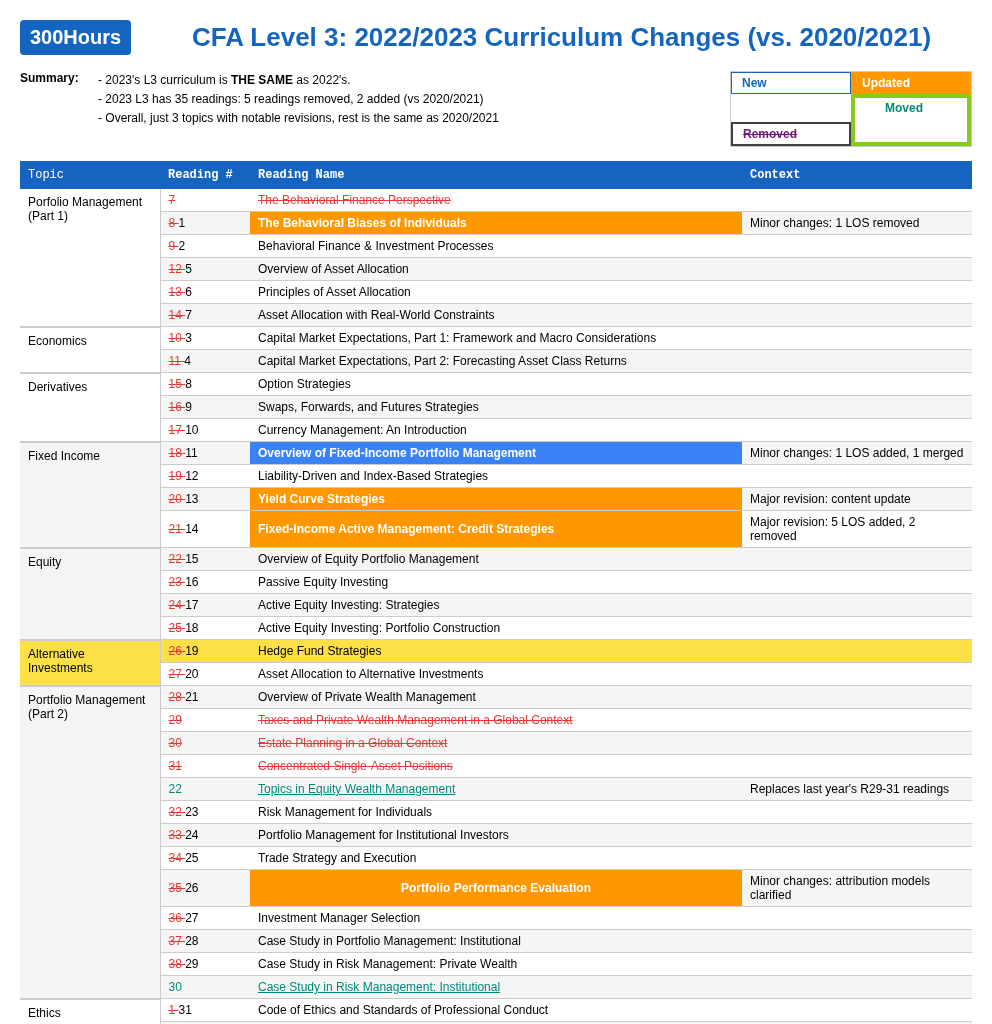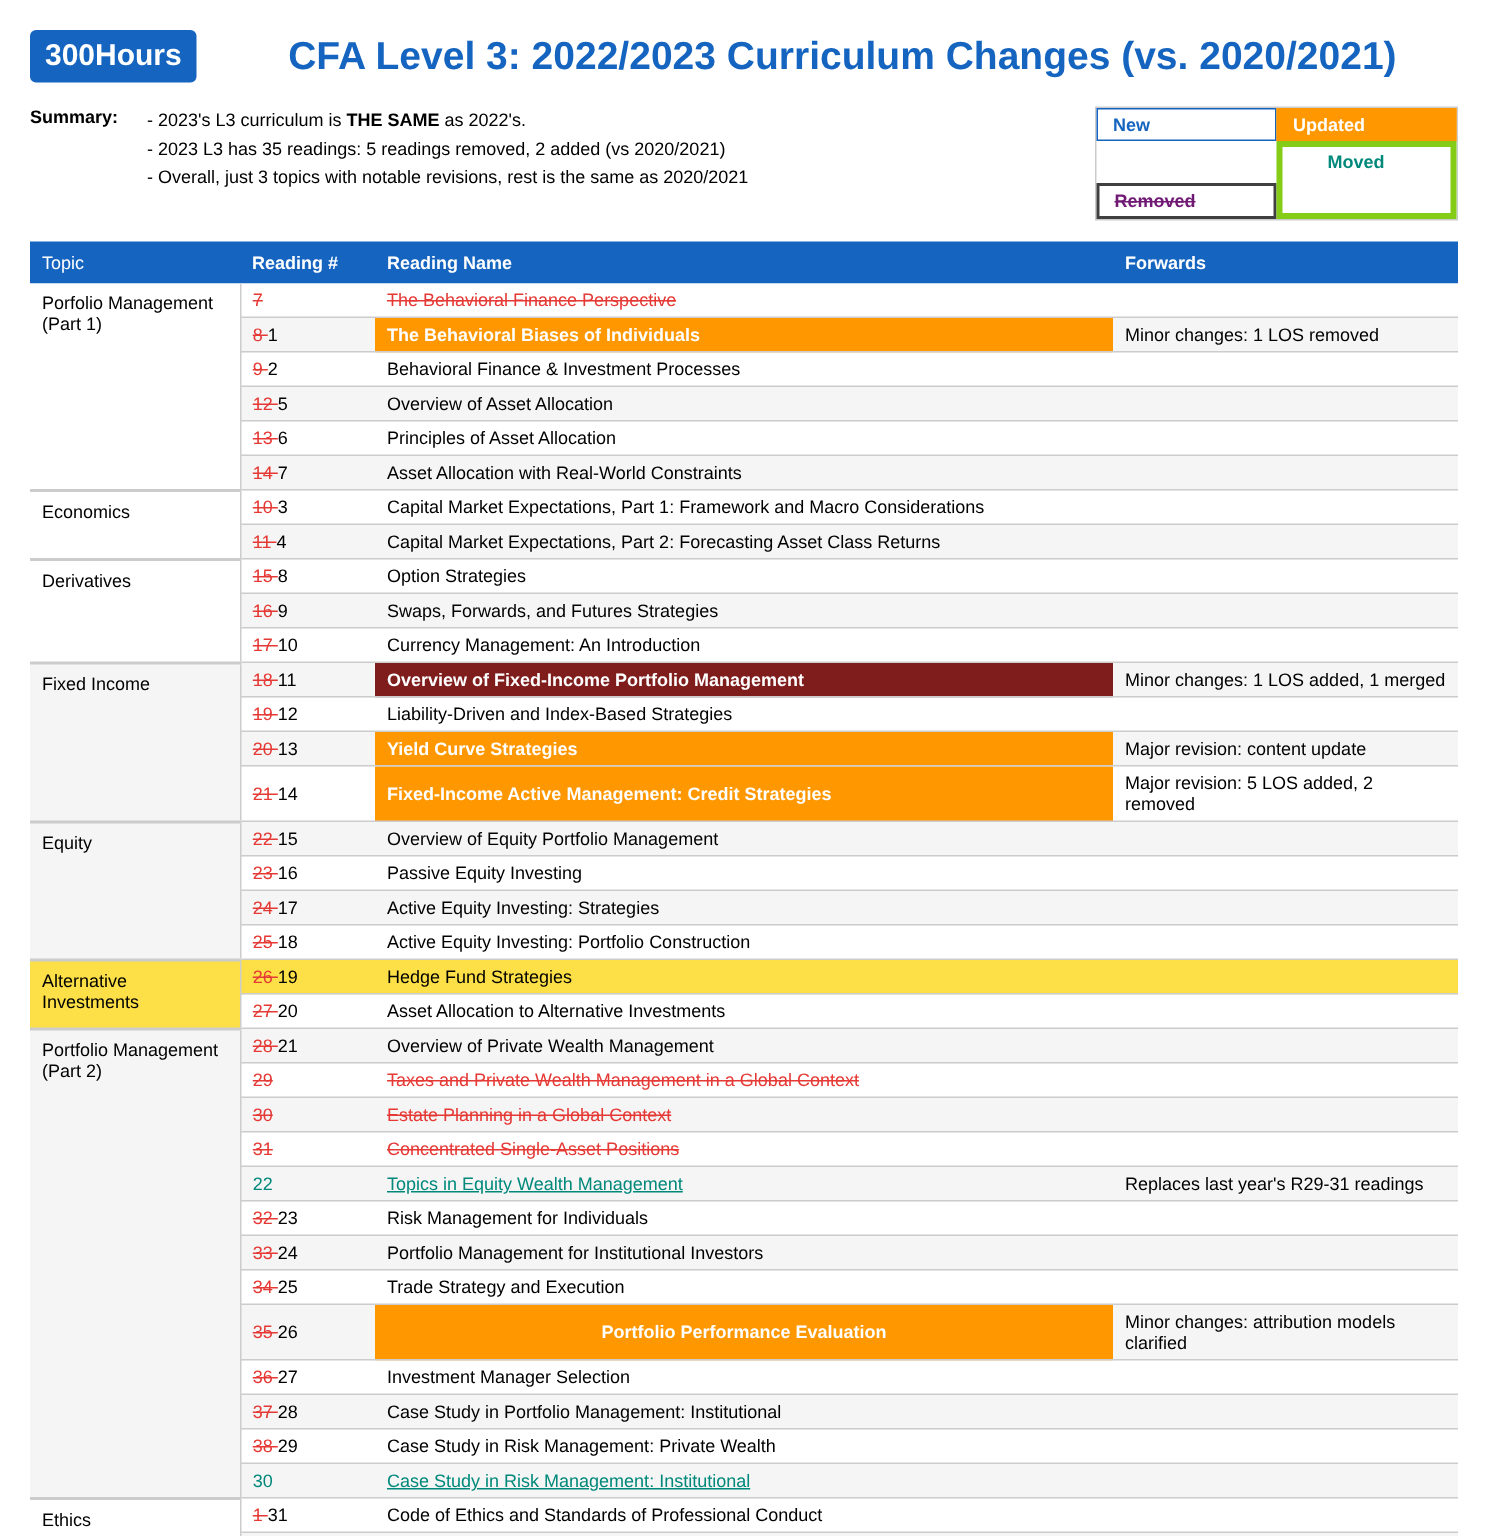--- a/index.html
+++ b/index.html
@@ -82,6 +82,7 @@
       text-align: left;
       font-size: 12px;
       font-weight: bold;
+      font-family: Liberation Mono, monospace;
     }
     tbody tr {
       border-bottom: 1px solid #ccc;

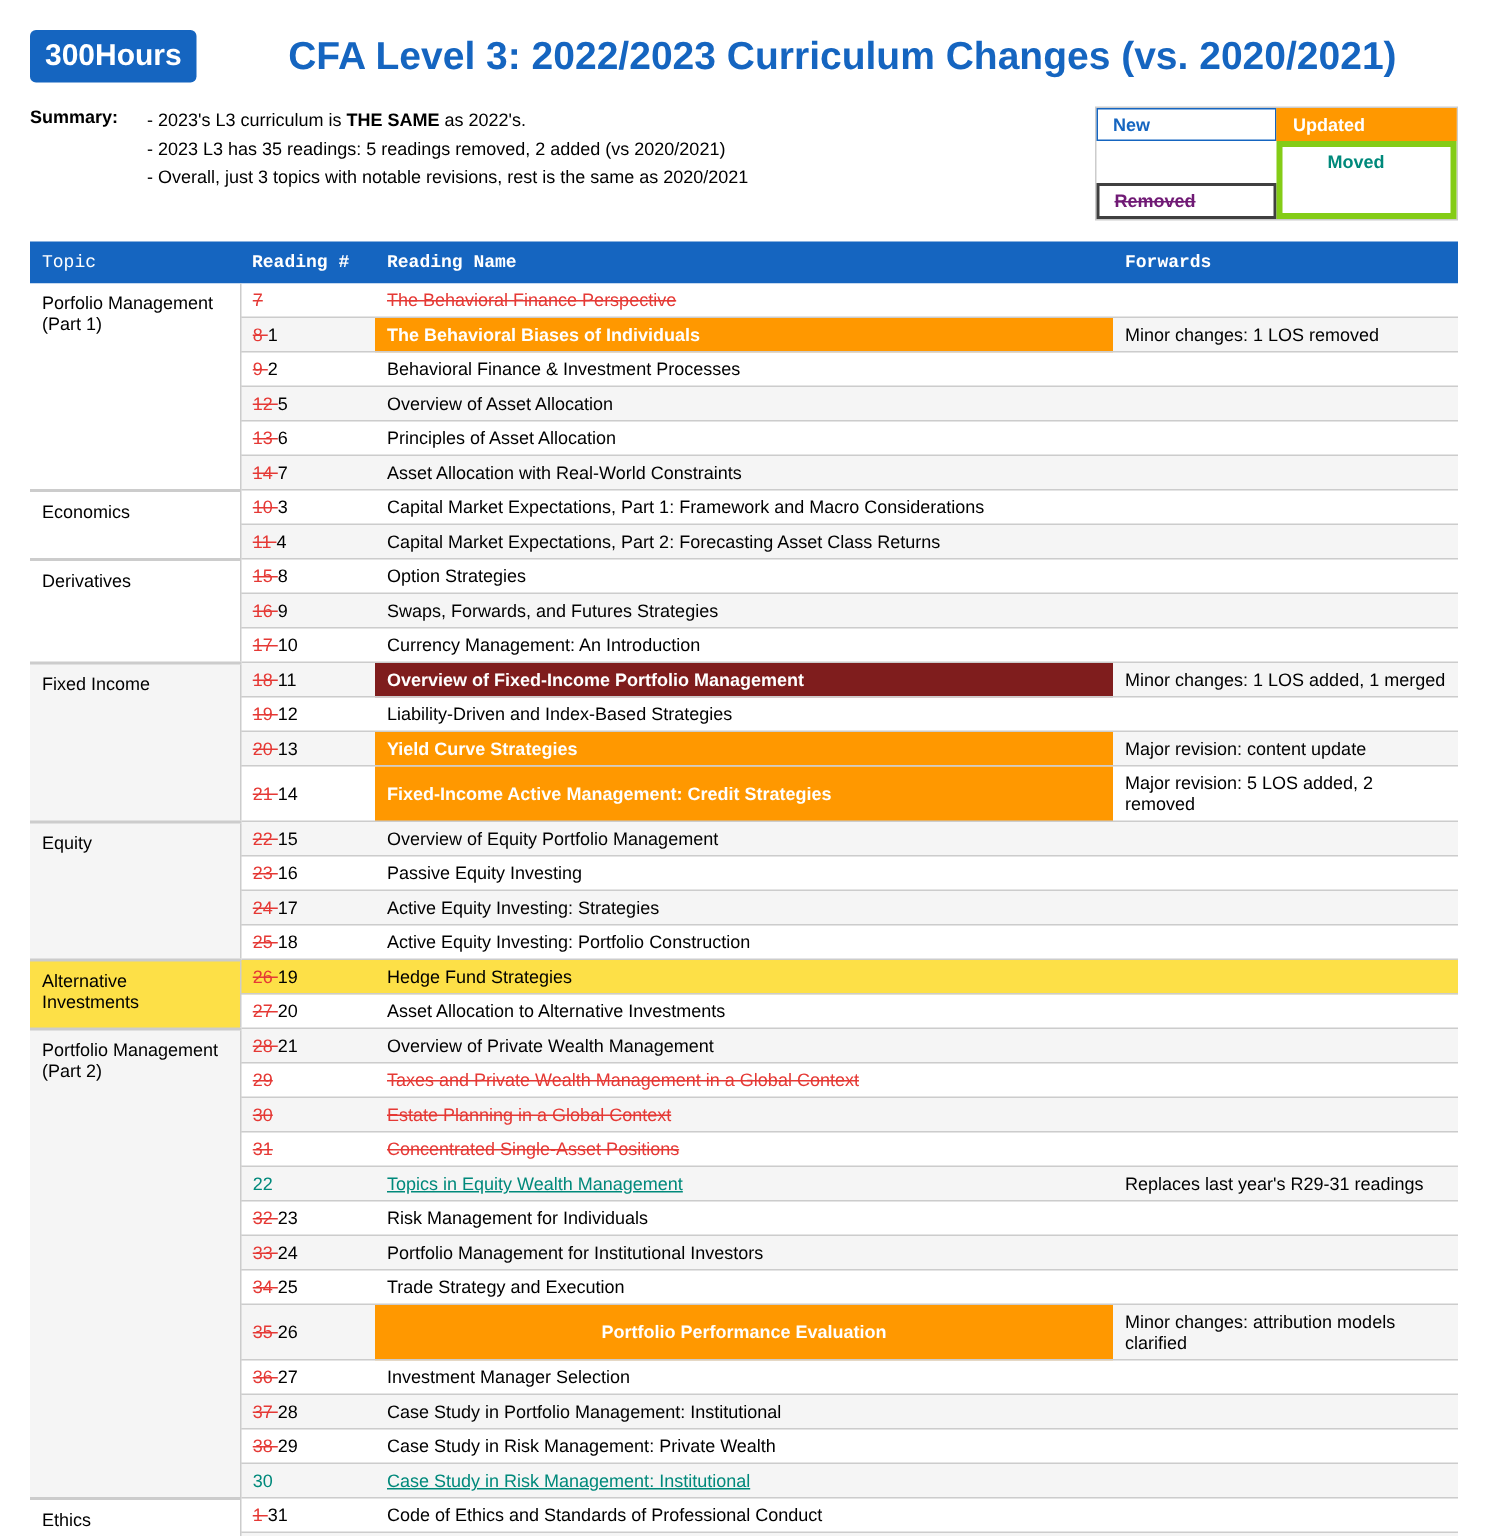--- a/index.html
+++ b/index.html
@@ -142,7 +142,7 @@
       <th class="col-topic">Topic</th>
       <th class="col-reading">Reading #</th>
       <th class="col-name">Reading Name</th>
-      <th class="col-comments">Forwards</th>
+      <th class="col-comments">Context</th>
     </tr>
   </thead>
   <tbody id="table-body">

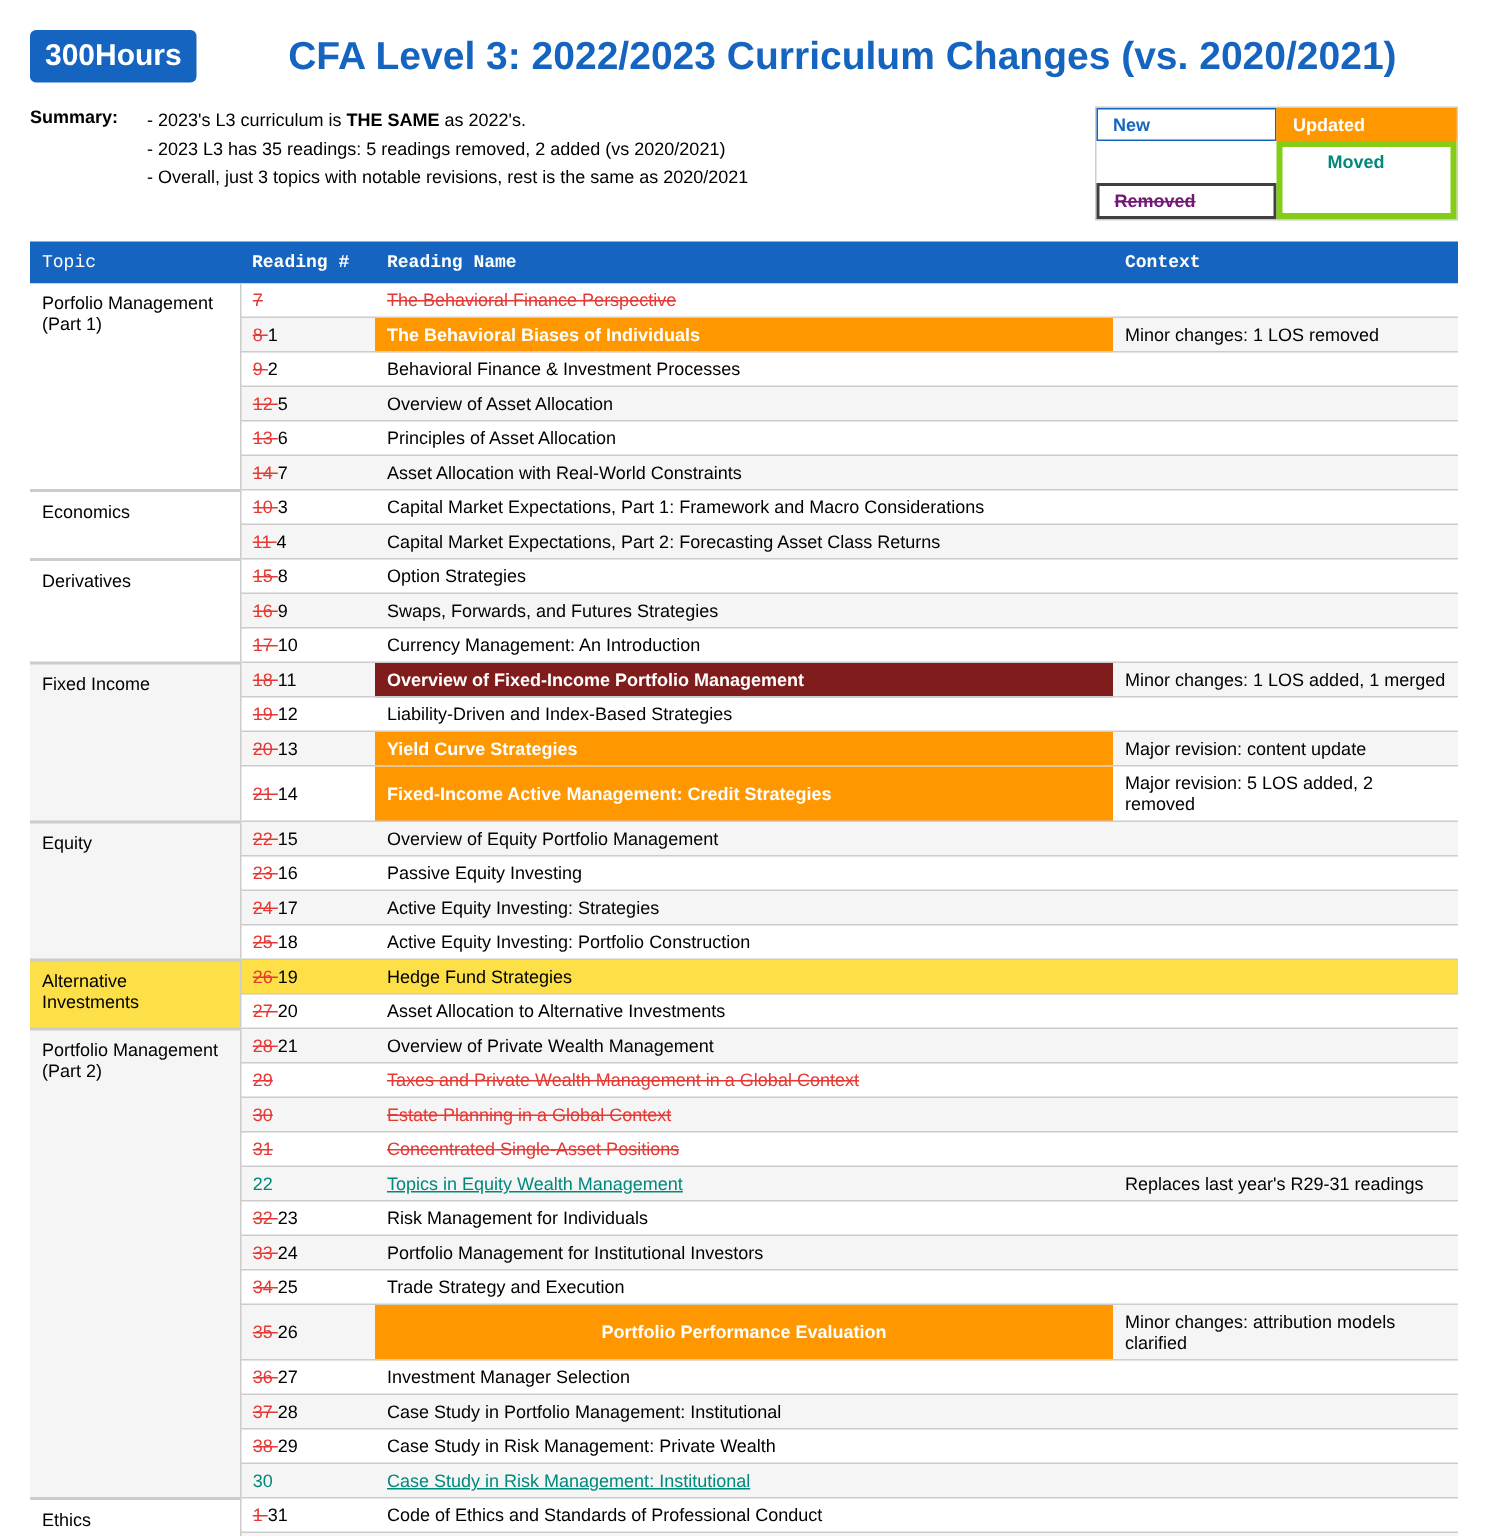--- a/index.html
+++ b/index.html
@@ -207,7 +207,7 @@
       <tr style="background: rgb(245, 245, 245);">
         <td class="col-topic topic-cell" rowspan="4" style="border-bottom: 2px solid rgb(204, 204, 204); vertical-align: top; padding-top: 6px;">Fixed Income</td>
         <td class="col-reading reading-cell"><span class="reading-old">18 </span><span class="reading-new">11</span></td>
-        <td class="col-name name-cell" style="background: #7f1d1d; color: rgb(255, 255, 255); font-weight: bold;">Overview of Fixed-Income Portfolio Management</td>
+        <td class="col-name name-cell" style="background: #3b82f6; color: rgb(255, 255, 255); font-weight: bold;">Overview of Fixed-Income Portfolio Management</td>
         <td class="col-comments">Minor changes: 1 LOS added, 1 merged</td>
       </tr>
       <tr>

